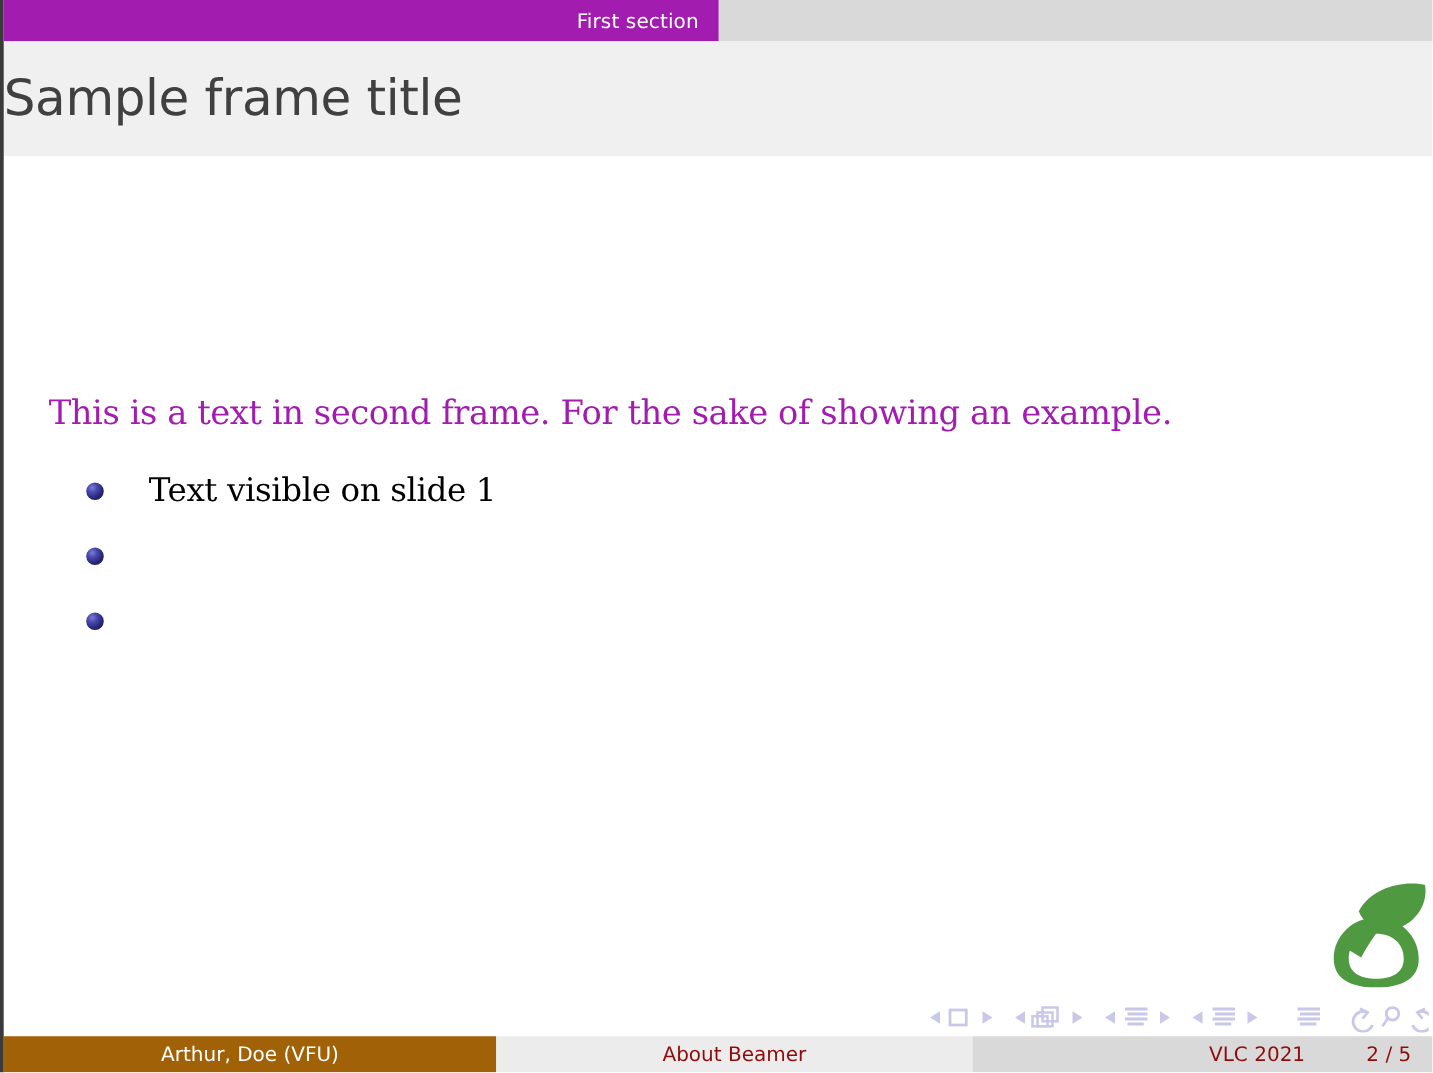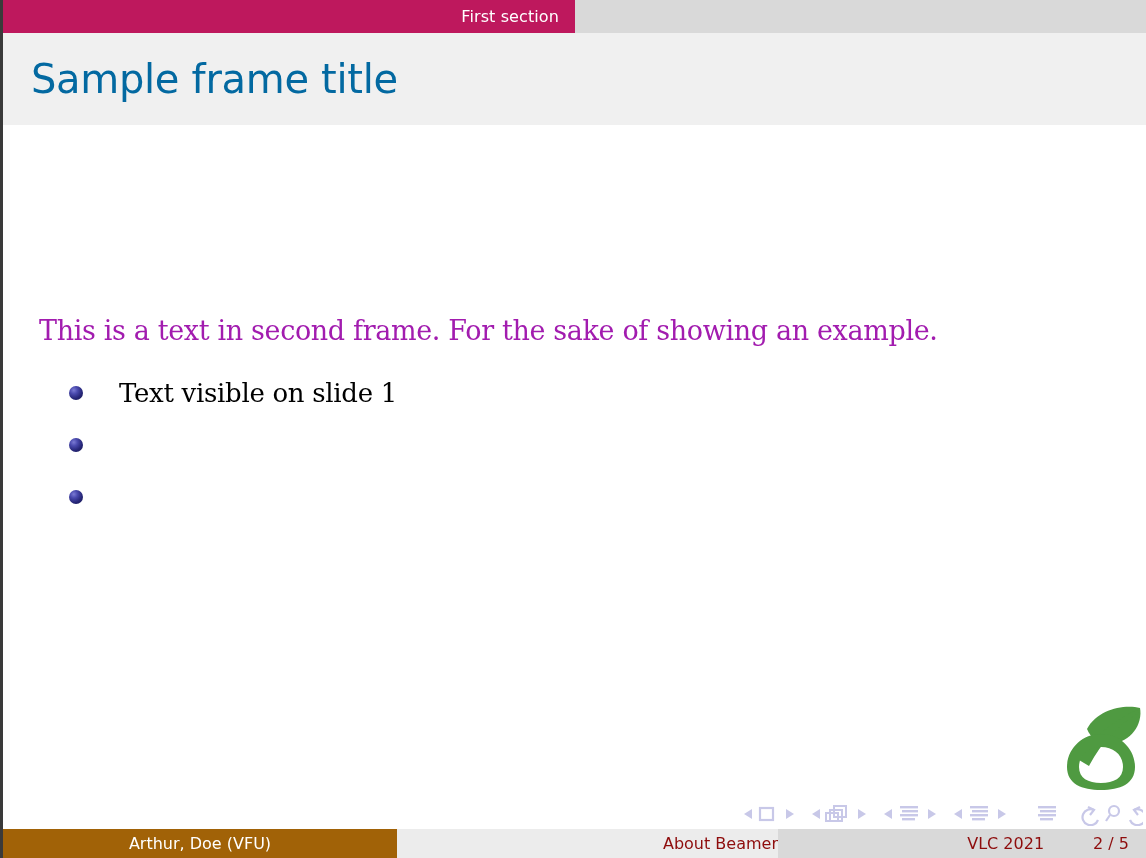--- a/index.html
+++ b/index.html
@@ -31,7 +31,7 @@
   .headline-section {
     width: 572px;
     height: 33px;
-    background: #be185d;
+    background: #a21caf;
     display: flex;
     align-items: center;
     justify-content: flex-end;

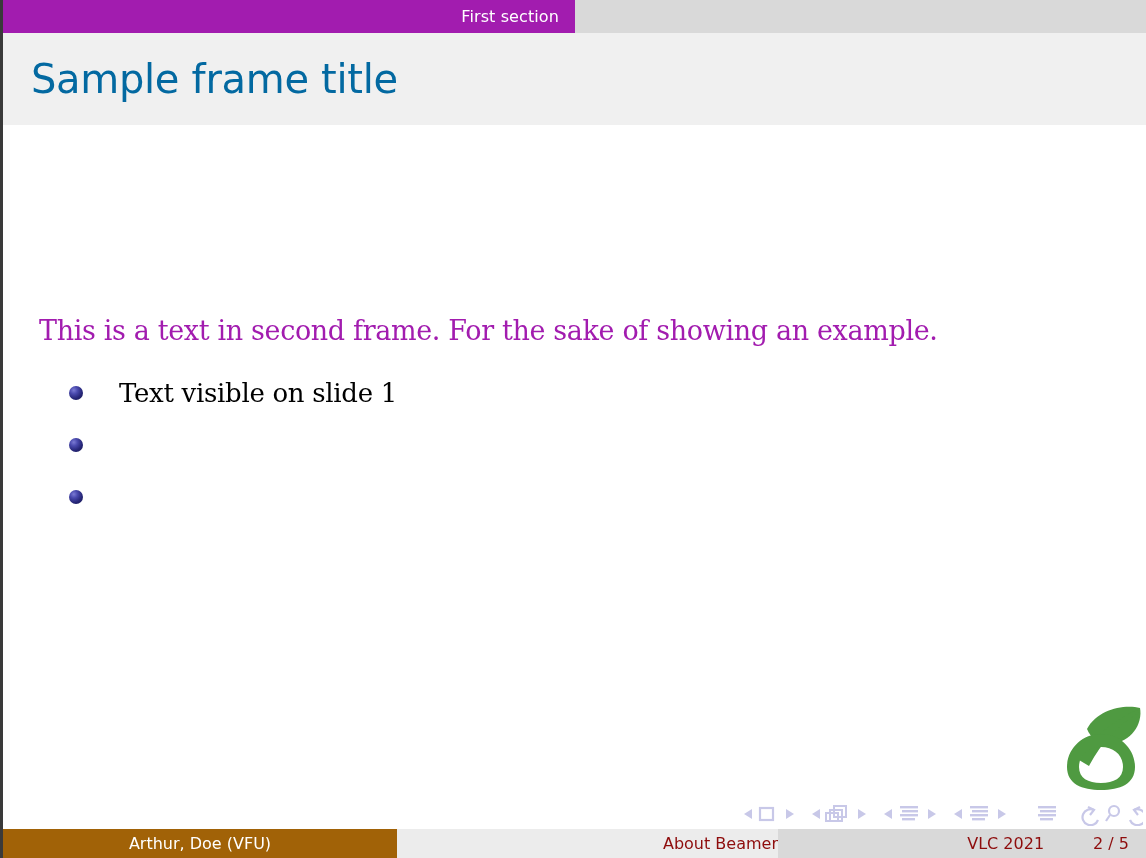--- a/index.html
+++ b/index.html
@@ -61,8 +61,7 @@
     align-items: center;
   }
   .frametitle {
-    margin-left: 28px;
-    color: #0369a1;
+    color: #404040;
     font-size: 40px;
     font-weight: 400;
     font-family: "DejaVu Sans", sans-serif;

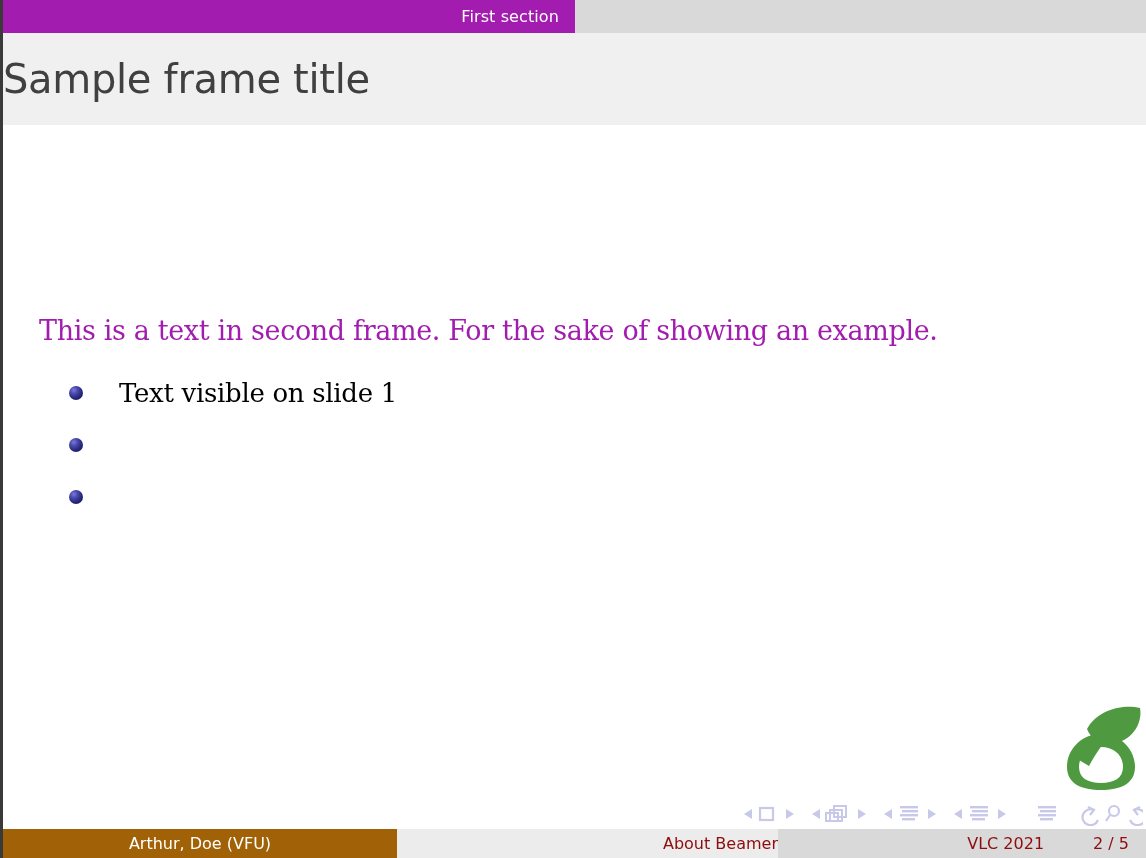--- a/index.html
+++ b/index.html
@@ -170,7 +170,7 @@
     background: #ececec;
     display: flex;
     align-items: center;
-    justify-content: flex-end;
+    justify-content: center;
   }
   .foot-title-label {
     color: #8e0c0c;

